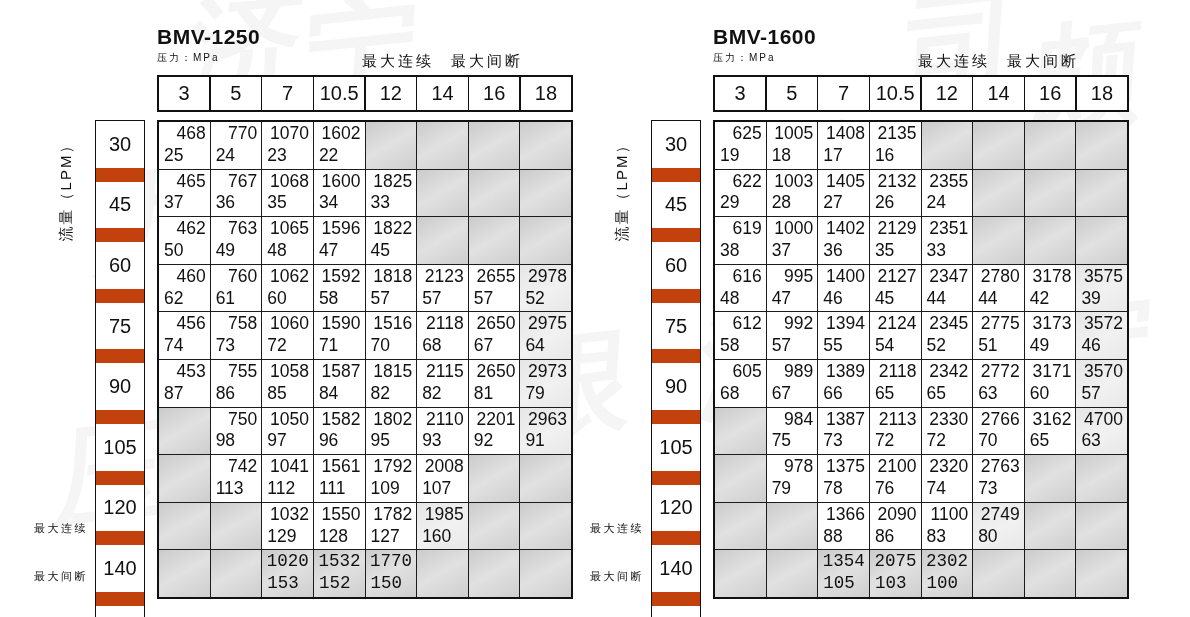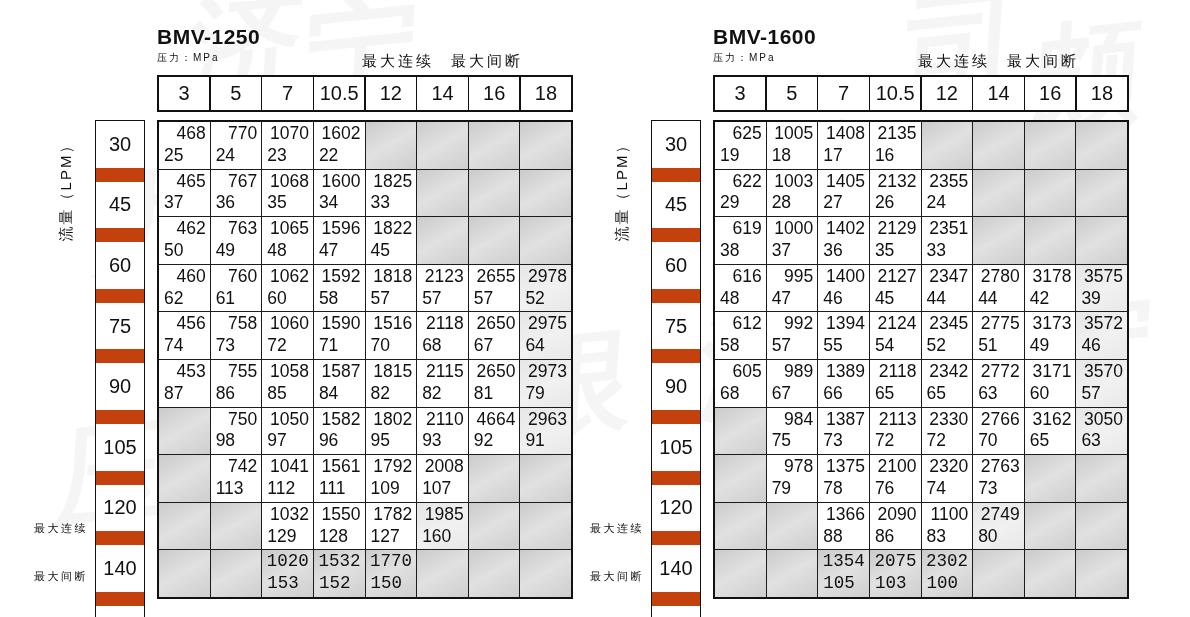--- a/index.html
+++ b/index.html
@@ -271,7 +271,7 @@
           <span class="b">93</span>
         </div>
         <div class="cell">
-          <span class="t">4664</span>
+          <span class="t">2201</span>
           <span class="b">92</span>
         </div>
         <div class="cell lt">

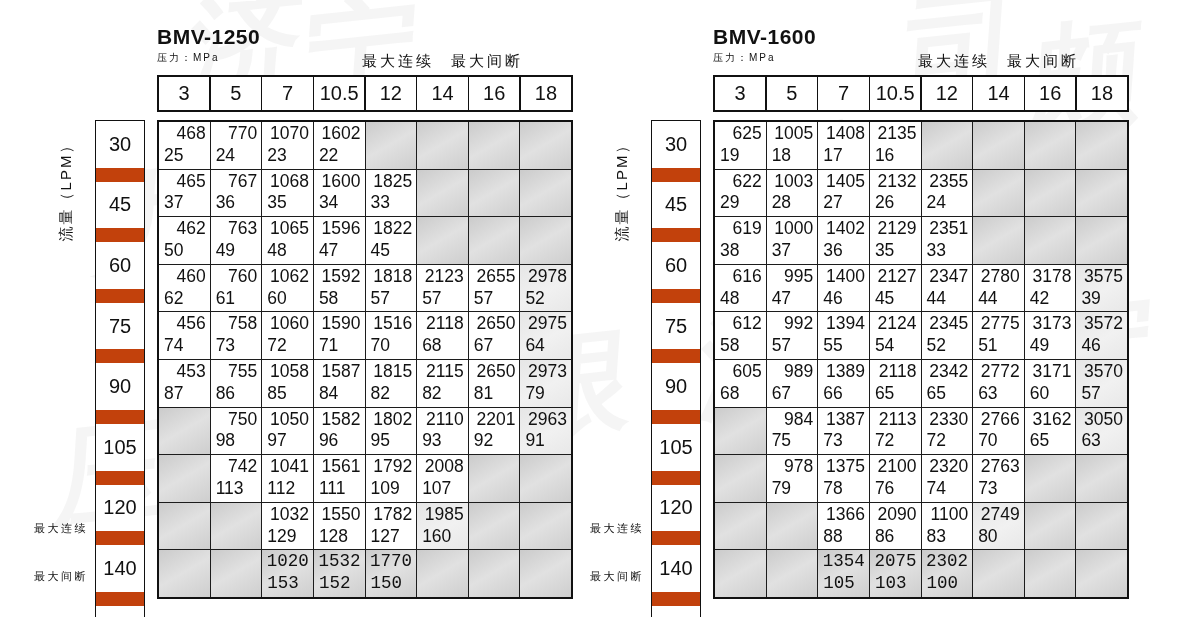--- a/index.html
+++ b/index.html
@@ -562,7 +562,7 @@
           <span class="b">65</span>
         </div>
         <div class="cell lt">
-          <span class="t">3050</span>
+          <span class="t">4700</span>
           <span class="b">63</span>
         </div>
         <div class="cell gr"></div>

